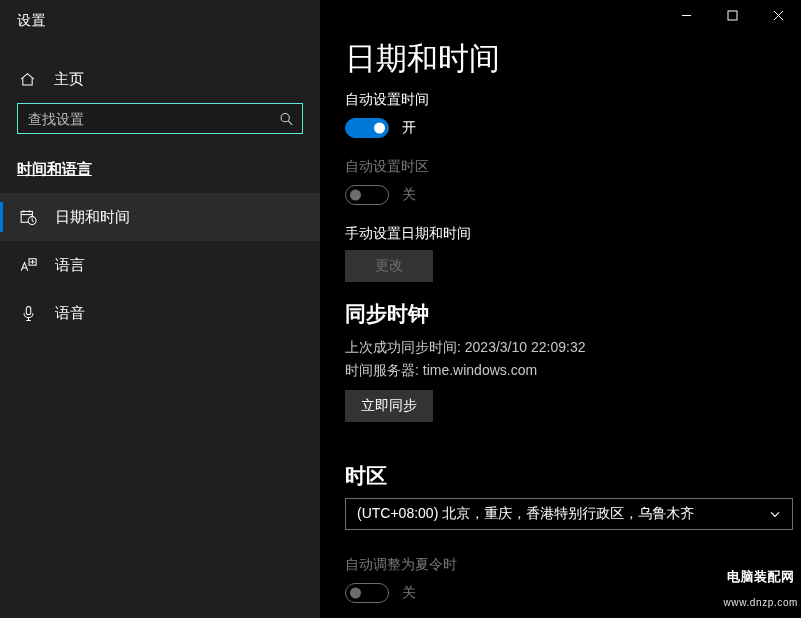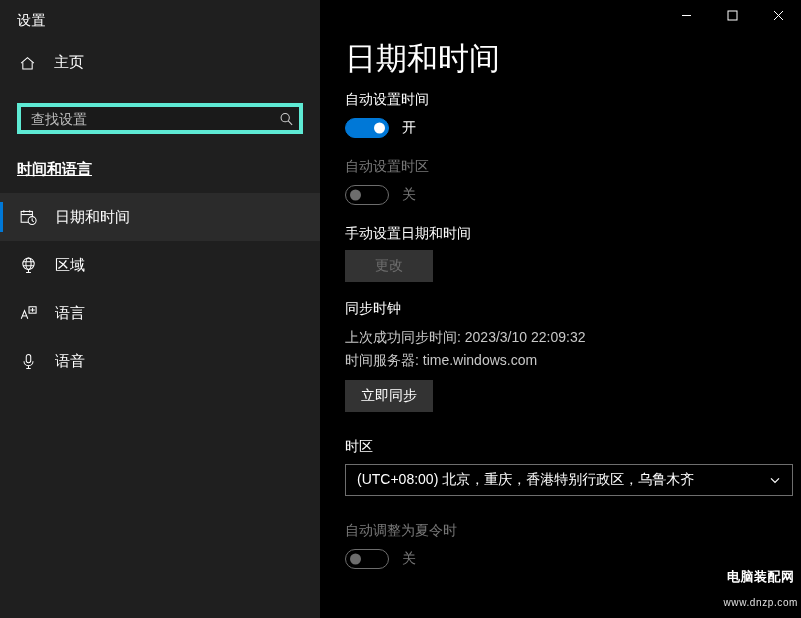--- a/index.html
+++ b/index.html
@@ -38,7 +38,7 @@
 
   .home-row {
     display: flex;
-    align-items: flex-start;
+    align-items: flex-end;
     height: 36px;
     margin-top: 23px;
     padding-left: 17px;

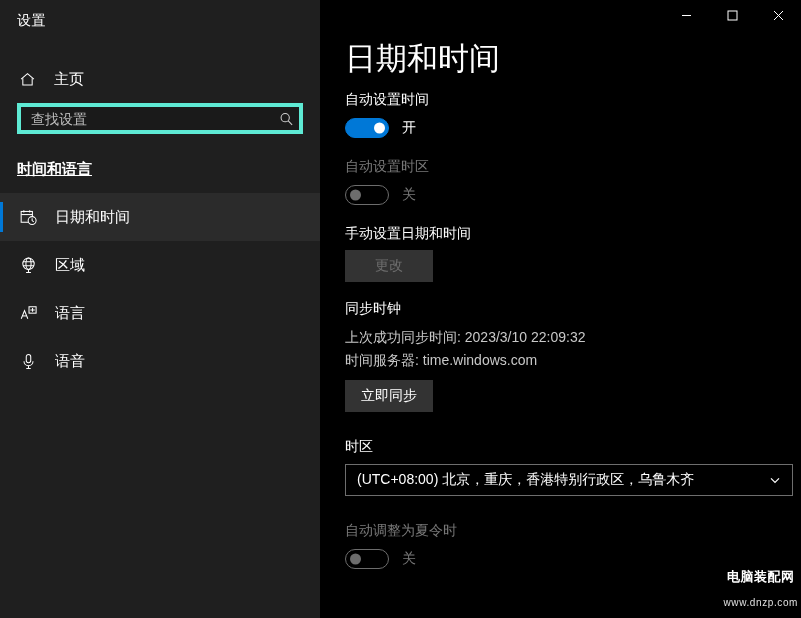--- a/index.html
+++ b/index.html
@@ -69,7 +69,7 @@
     width: 286px;
     height: 31px;
     background: #1a1a1a;
-    border: 4px solid #5eead4;
+    border: 1px solid #5eead4;
     color: #c8c8c8;
     font-size: 14px;
     padding: 0 32px 0 10px;

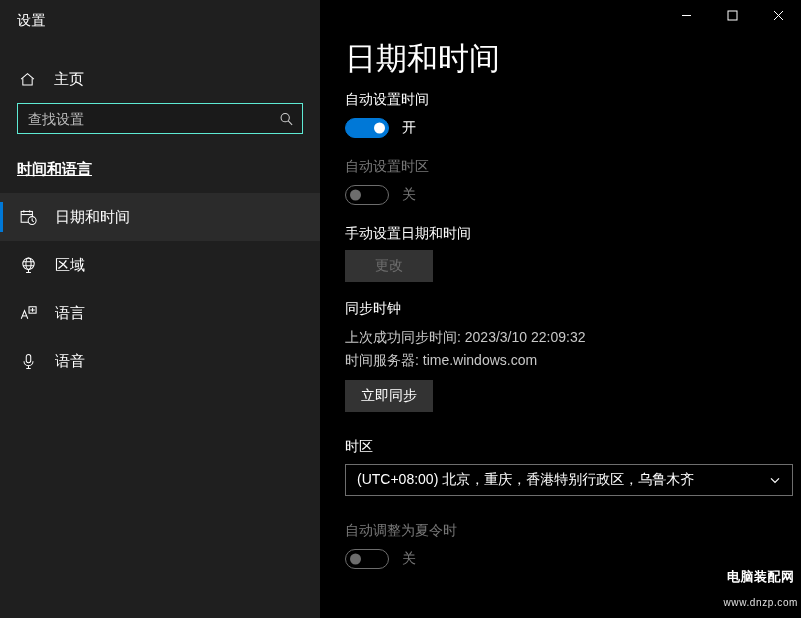--- a/index.html
+++ b/index.html
@@ -354,17 +354,6 @@
         <span class="nav-label">日期和时间</span>
       </div>
 
-      <div class="nav-item">
-        <span class="nav-icon">
-          <svg width="19" height="19" viewBox="0 0 22 22" fill="none" stroke="currentColor" stroke-width="1.2">
-            <circle cx="11" cy="9" r="6.6"></circle>
-            <ellipse cx="11" cy="9" rx="3" ry="6.6"></ellipse>
-            <path d="M4.6 6.6 H17.4 M4.6 11.4 H17.4"></path>
-            <path d="M11 15.6 V19 M8.2 19 H13.8"></path>
-          </svg>
-        </span>
-        <span class="nav-label">区域</span>
-      </div>
 
       <div class="nav-item">
         <span class="nav-icon">

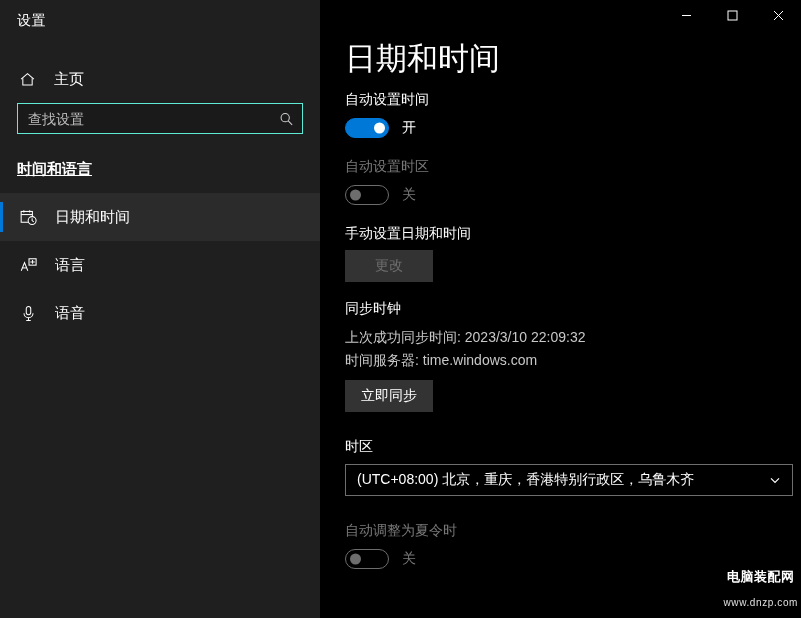--- a/index.html
+++ b/index.html
@@ -178,9 +178,9 @@
   .setting-label.disabled { color: #787878; }
 
   .section-title {
-    font-size: 14px;
-    color: #ffffff;
-    font-weight: normal;
+    font-size: 21px;
+    color: #ffffff;
+    font-weight: bold;
     margin-bottom: 8px;
   }
 

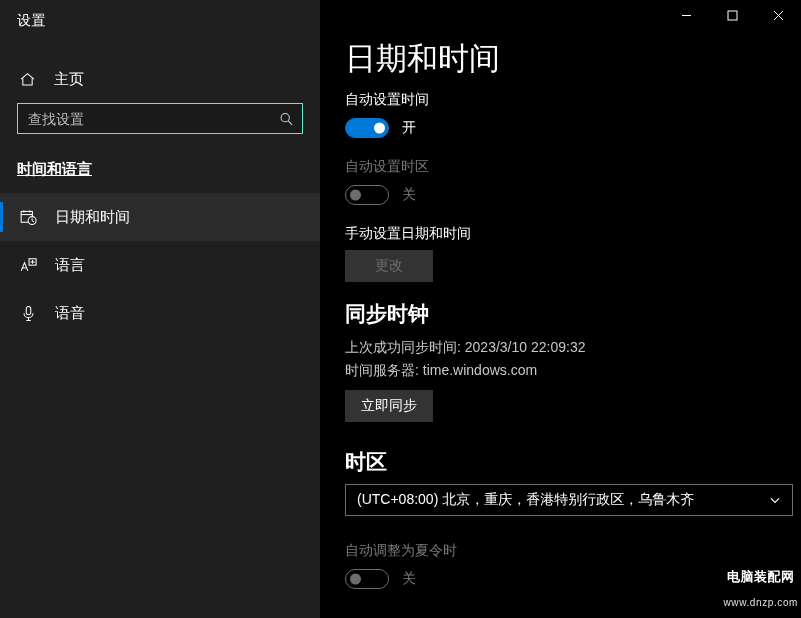--- a/index.html
+++ b/index.html
@@ -437,7 +437,7 @@
         <button class="btn">立即同步</button>
       </div>
 
-      <div class="group" style="margin-top:26px;">
+      <div class="group" style="margin-top:40px;">
         <div class="section-title">时区</div>
         <div class="dropdown">
           <span class="dropdown-value">(UTC+08:00) 北京，重庆，香港特别行政区，乌鲁木齐</span>

